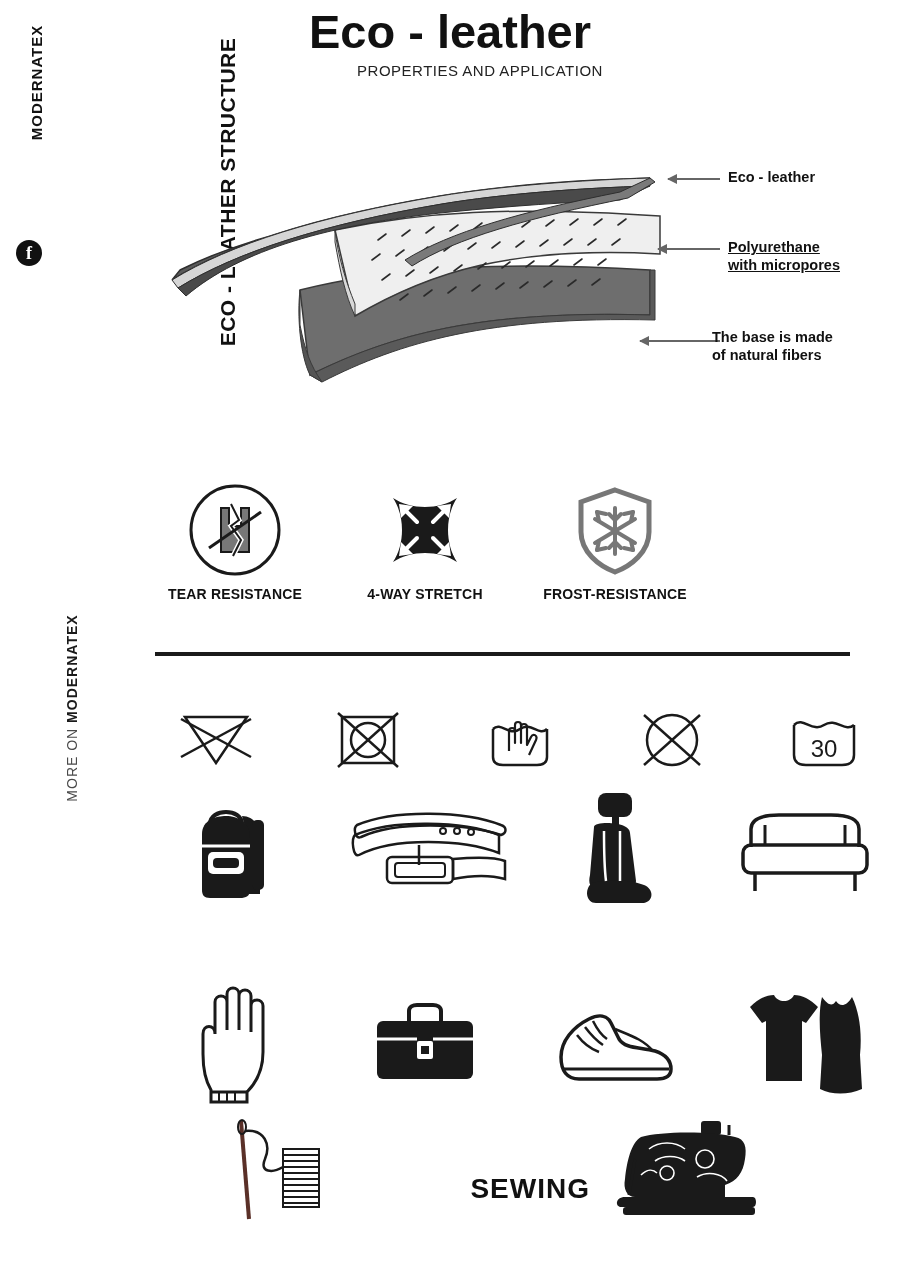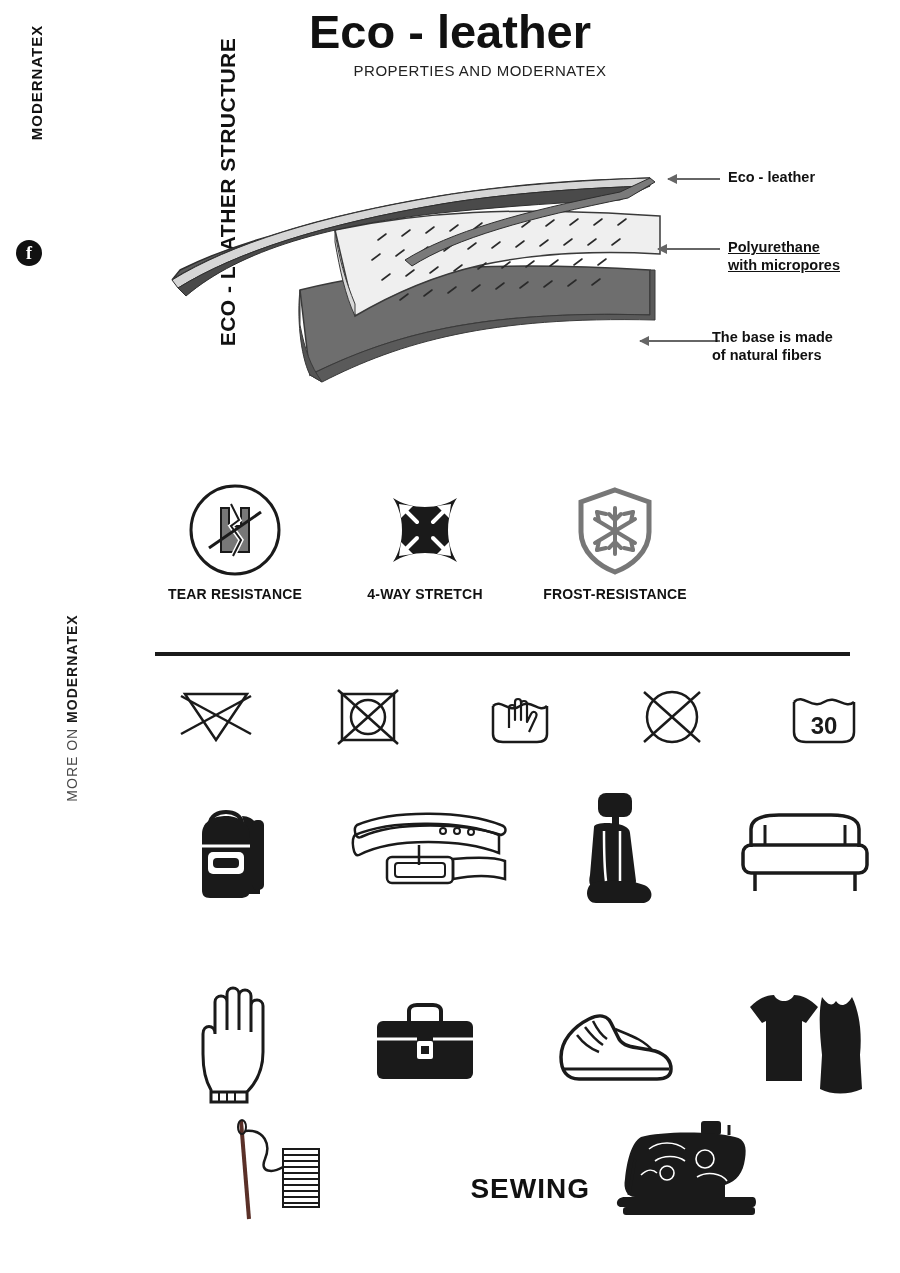--- a/index.html
+++ b/index.html
@@ -256,7 +256,7 @@
 <body>
 
 <div class="page-title">Eco - leather</div>
-<div class="page-subtitle">PROPERTIES AND MODERNATEX</div>
+<div class="page-subtitle">PROPERTIES AND APPLICATION</div>
 
 <div class="brand-rail">
   <div class="brand-vertical">MODERNATEX</div>

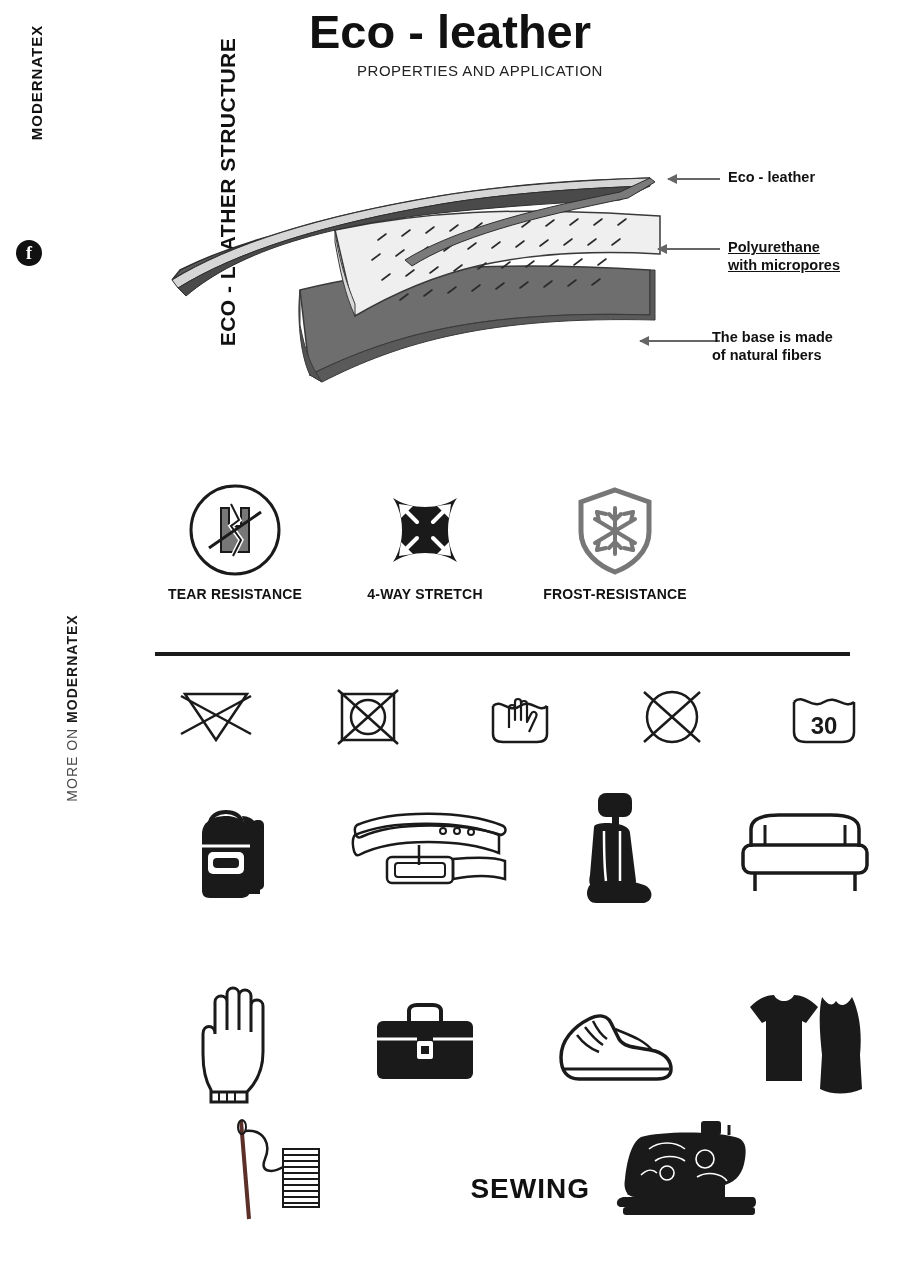--- a/index.html
+++ b/index.html
@@ -184,11 +184,10 @@
   
   .care {
     position: absolute;
-    top: 677px;
+    top: 700px;
     left: 140px;
     width: 760px;
     display: flex;
-    font-weight: bold;
   }
   .care .cell {
     width: 152px;

